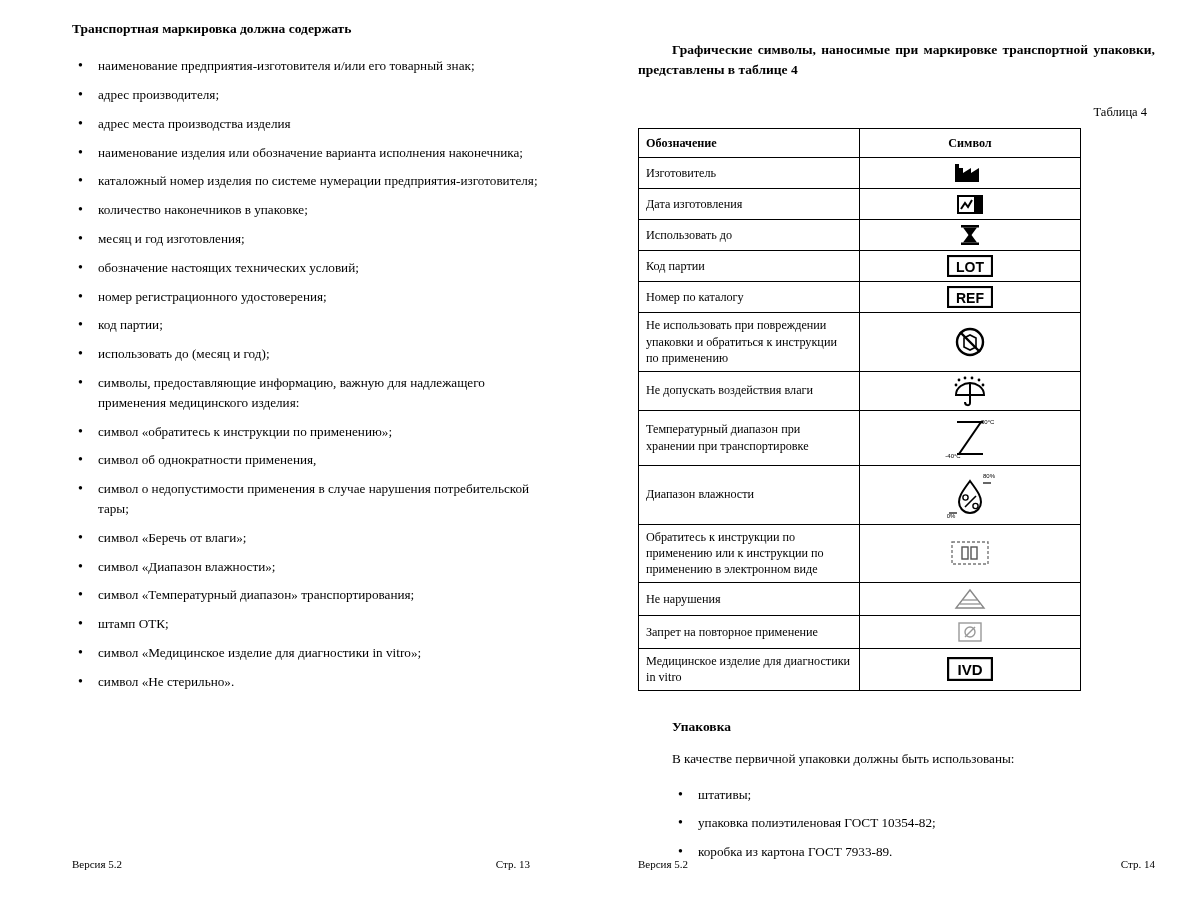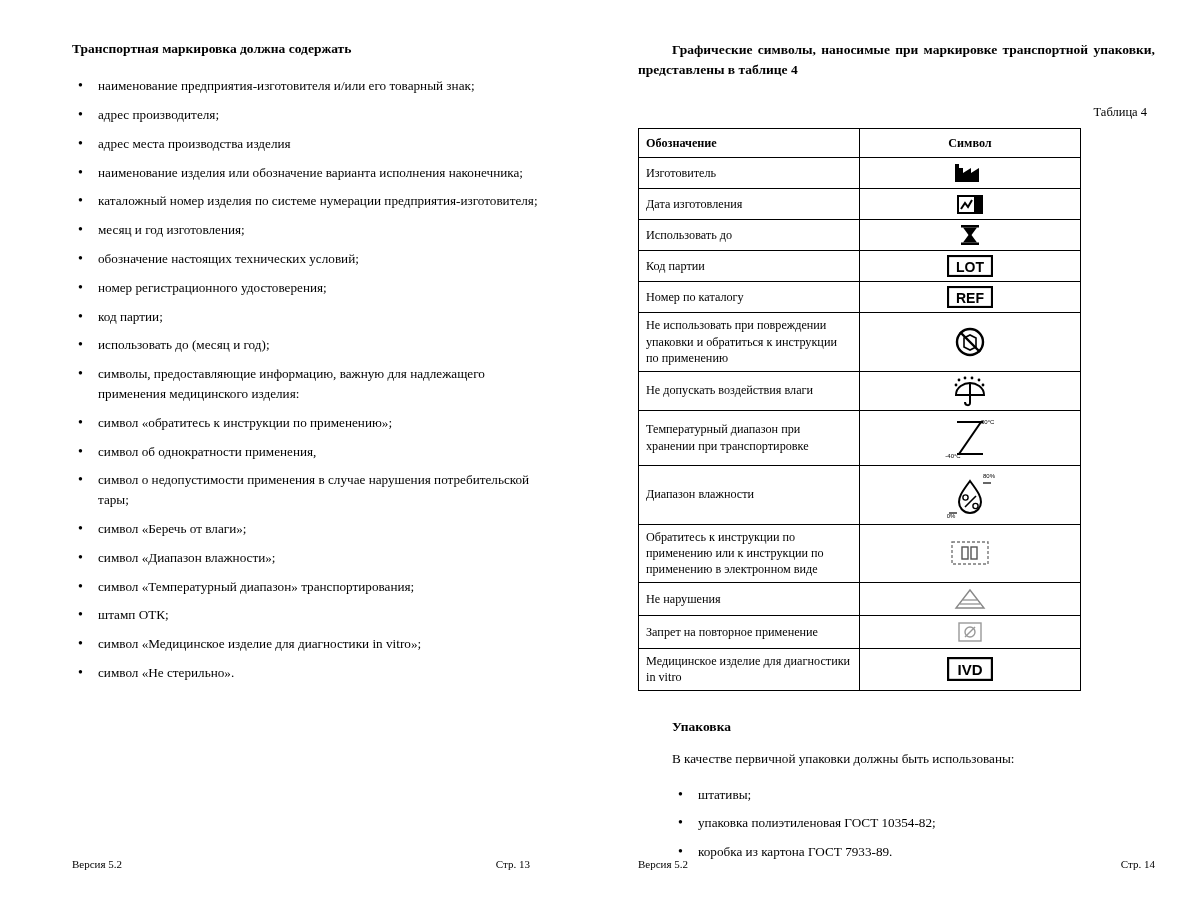--- a/index.html
+++ b/index.html
@@ -28,7 +28,7 @@
   }
   .page-left {
     width: 600px;
-    padding: 40px 45px 0 72px;
+    padding: 20px 45px 0 72px;
   }
   .page-right {
     width: 600px;

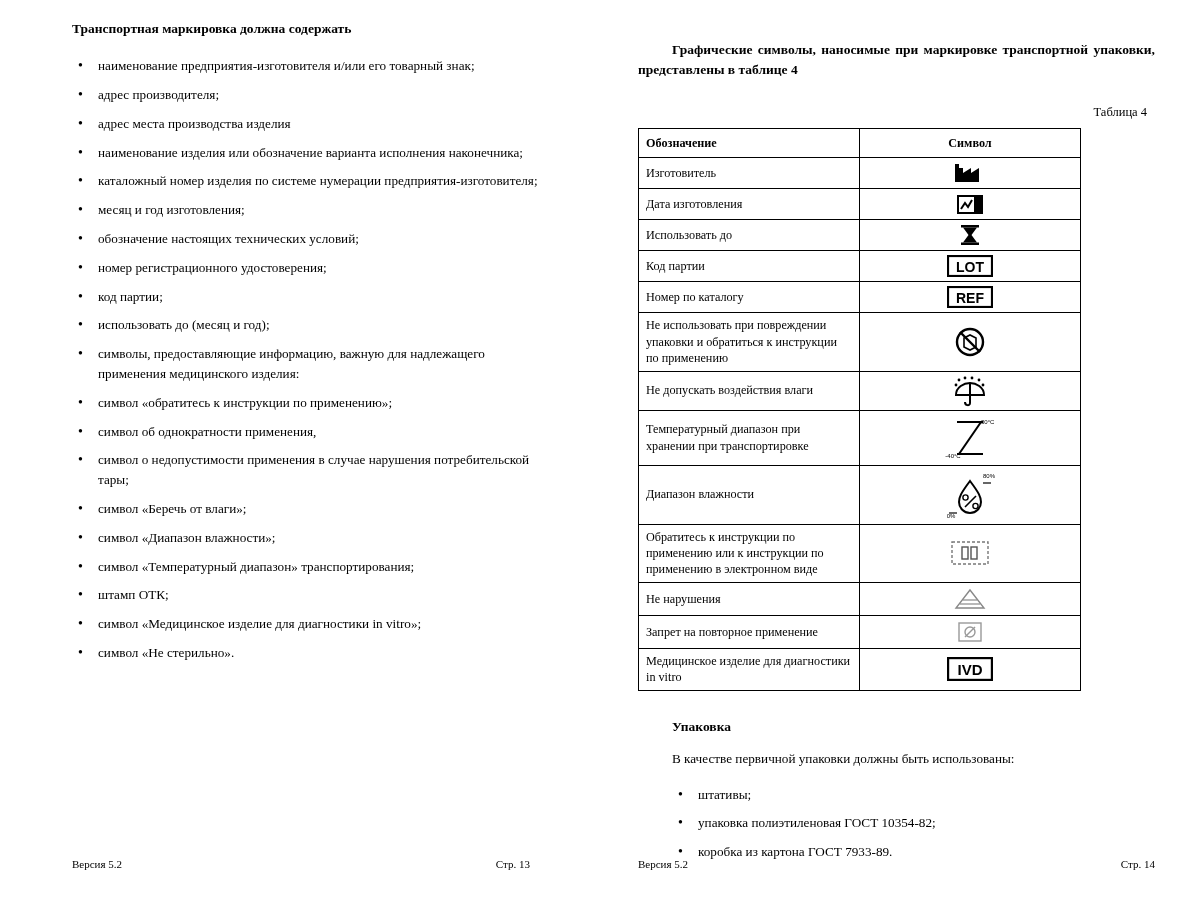--- a/index.html
+++ b/index.html
@@ -151,6 +151,7 @@
       <li>адрес места производства изделия</li>
       <li>наименование изделия или обозначение варианта исполнения наконечника;</li>
       <li>каталожный номер изделия по системе нумерации предприятия-изготовителя;</li>
+      <li>количество наконечников в упаковке;</li>
       <li>месяц и год изготовления;</li>
       <li>обозначение настоящих технических условий;</li>
       <li>номер регистрационного удостоверения;</li>

